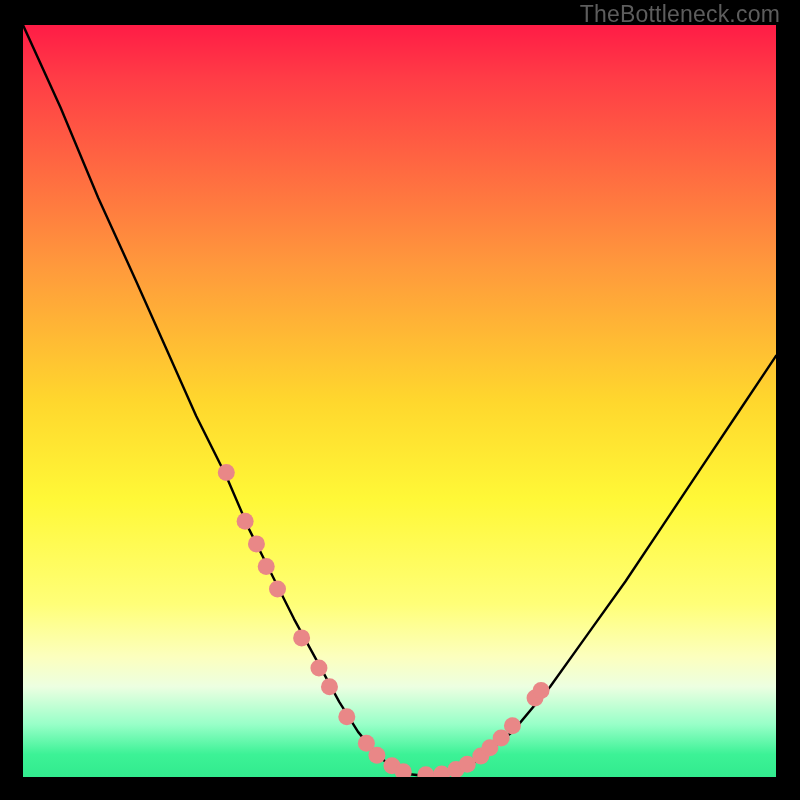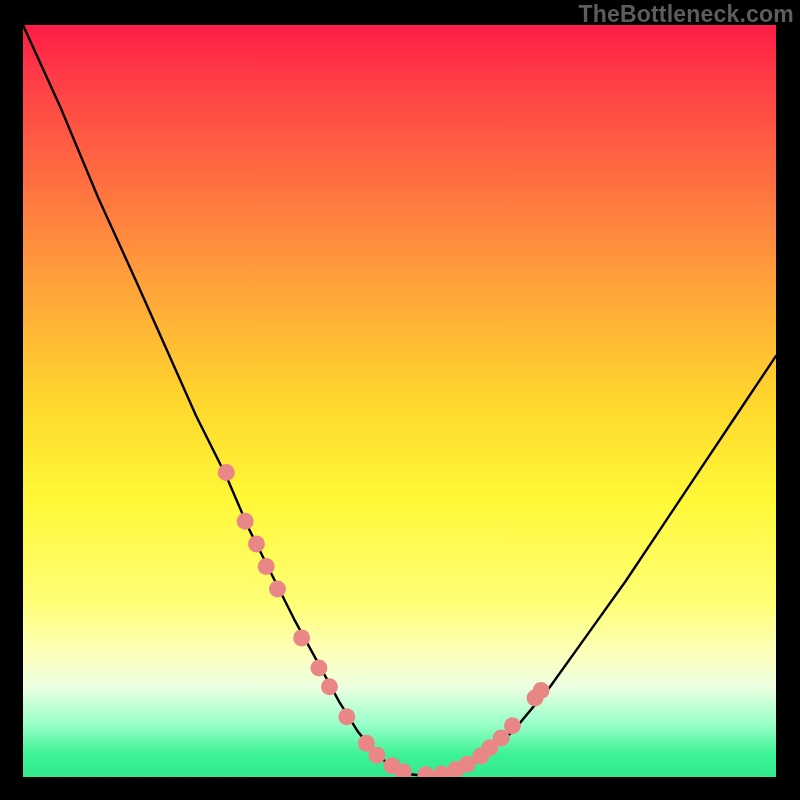--- a/index.html
+++ b/index.html
@@ -45,10 +45,10 @@
   .watermark {
     position: absolute;
     top: 1px;
-    right: 6px;
+    right: 20px;
     color: #5d5d5d;
     font-size: 23px;
-    font-weight: 700;
+    font-weight: 400;
     letter-spacing: 0.2px;
     user-select: none;
   }

